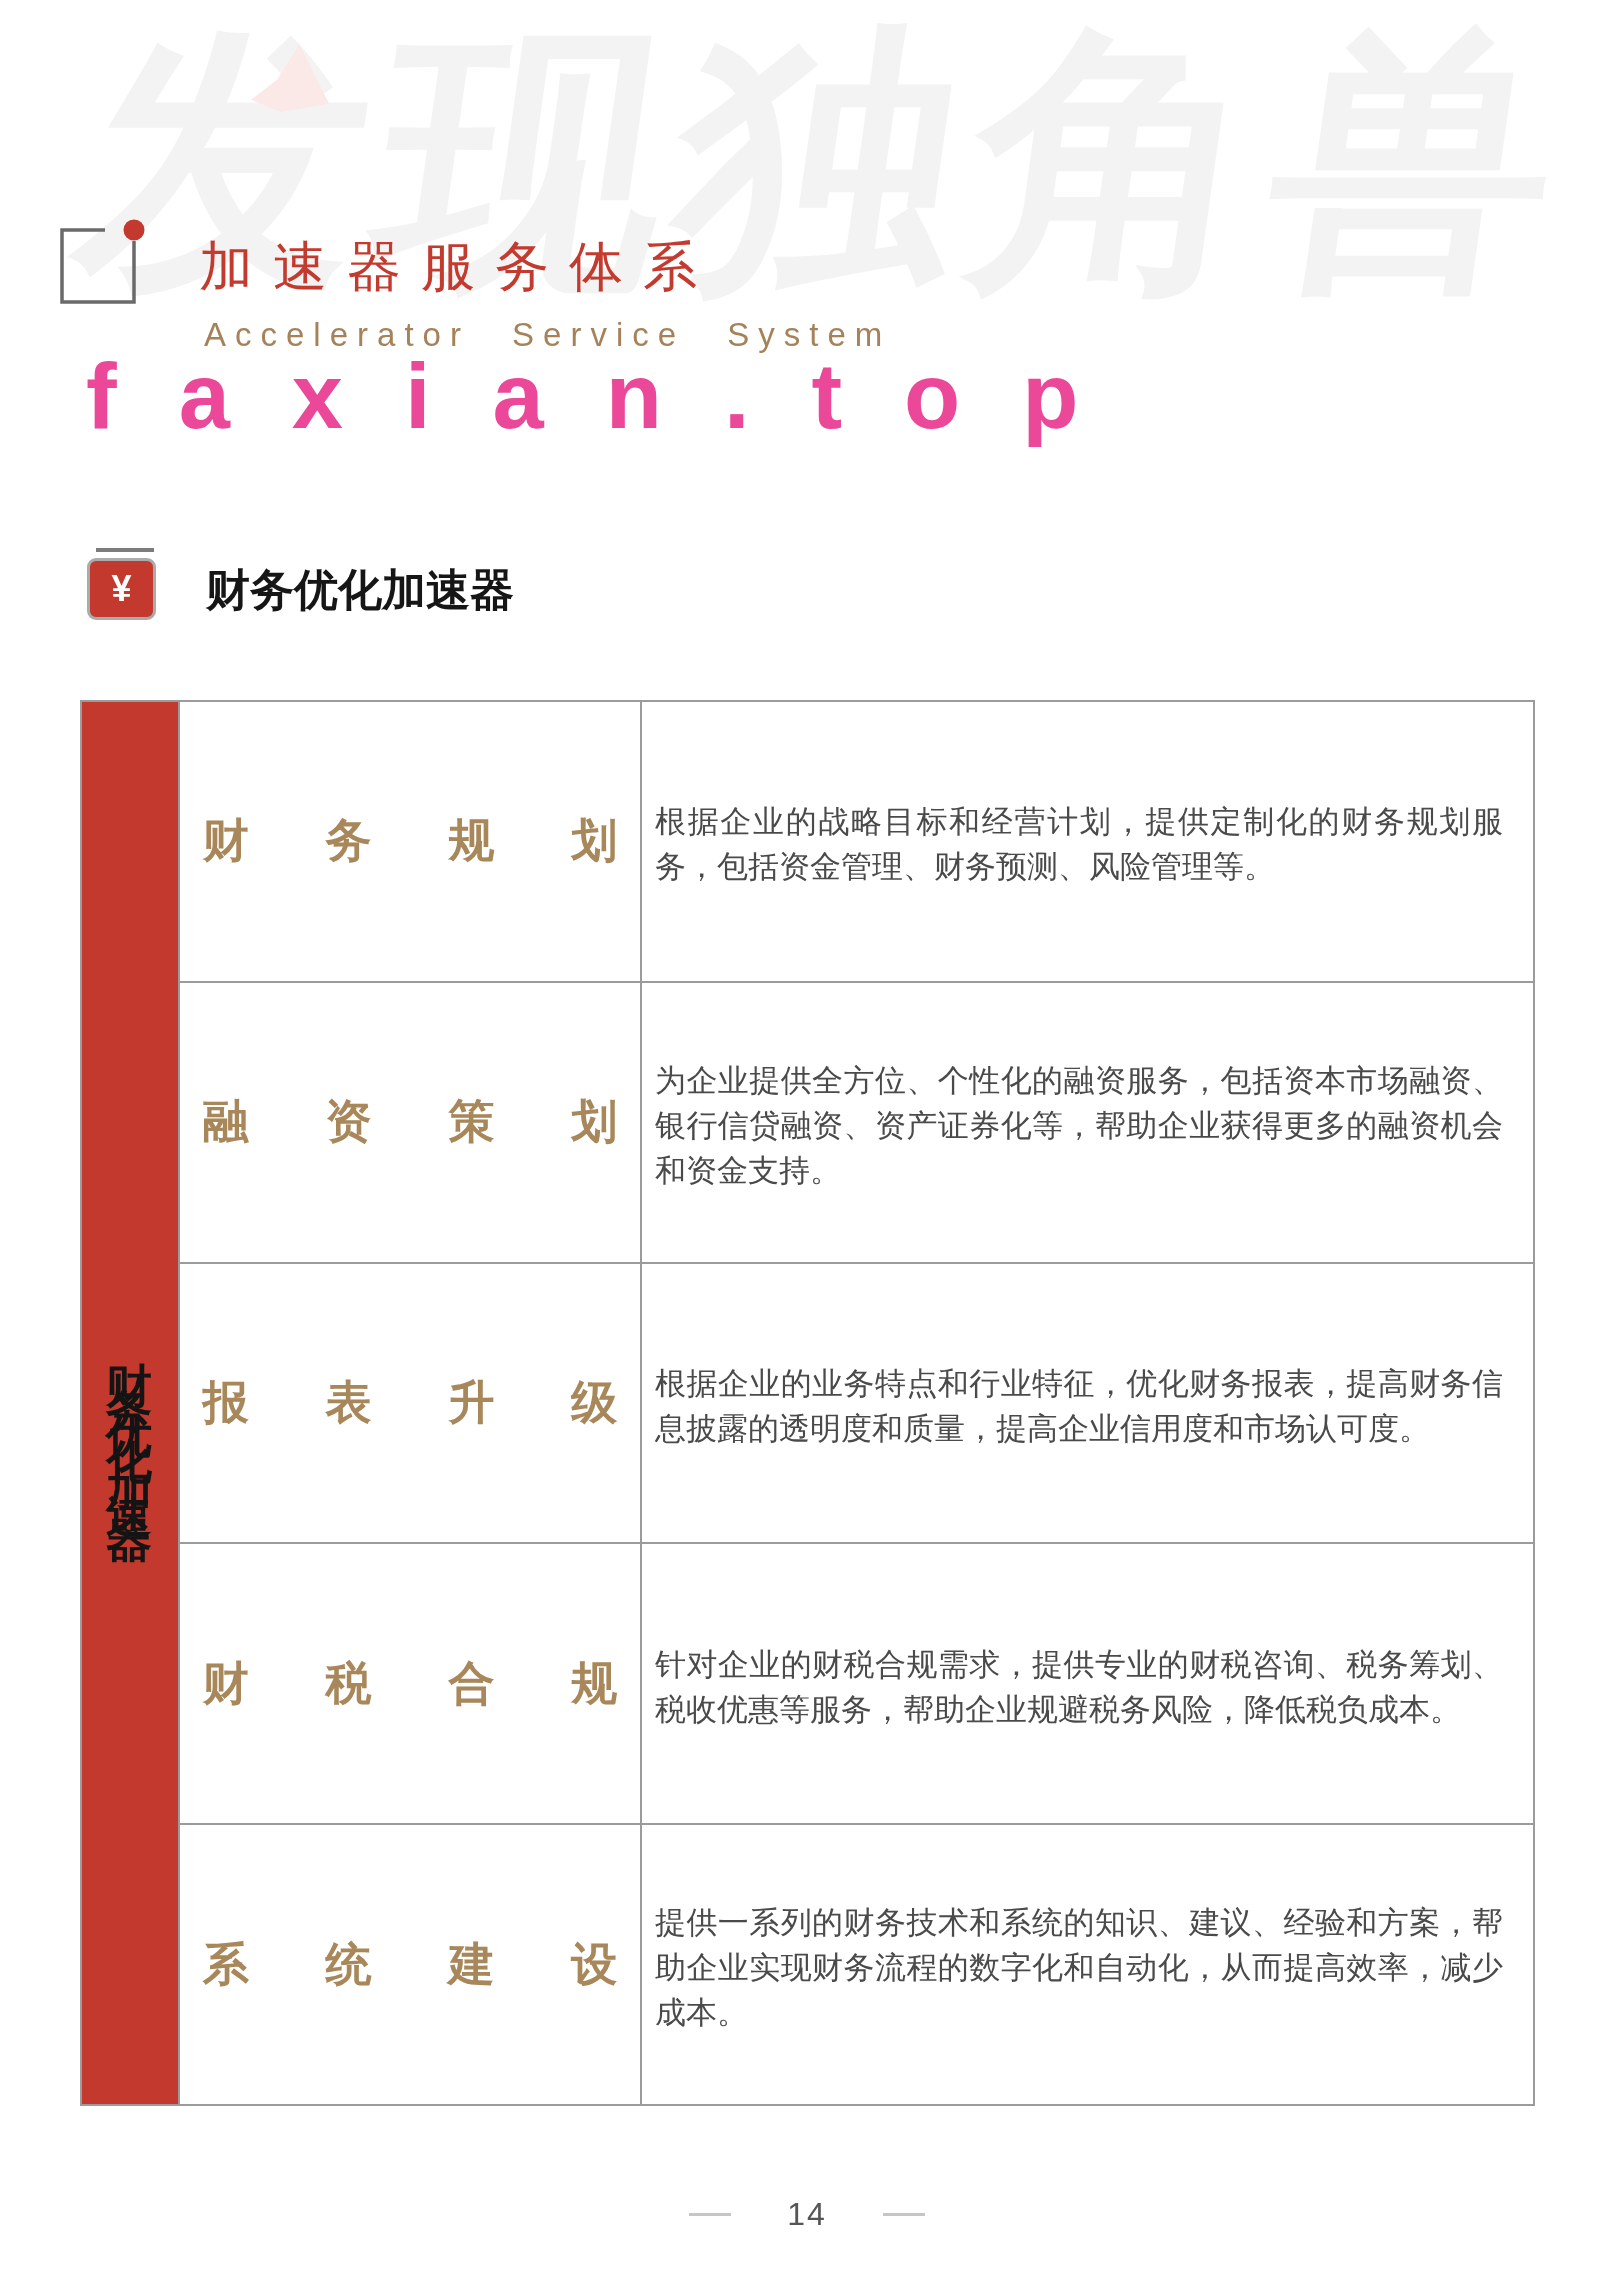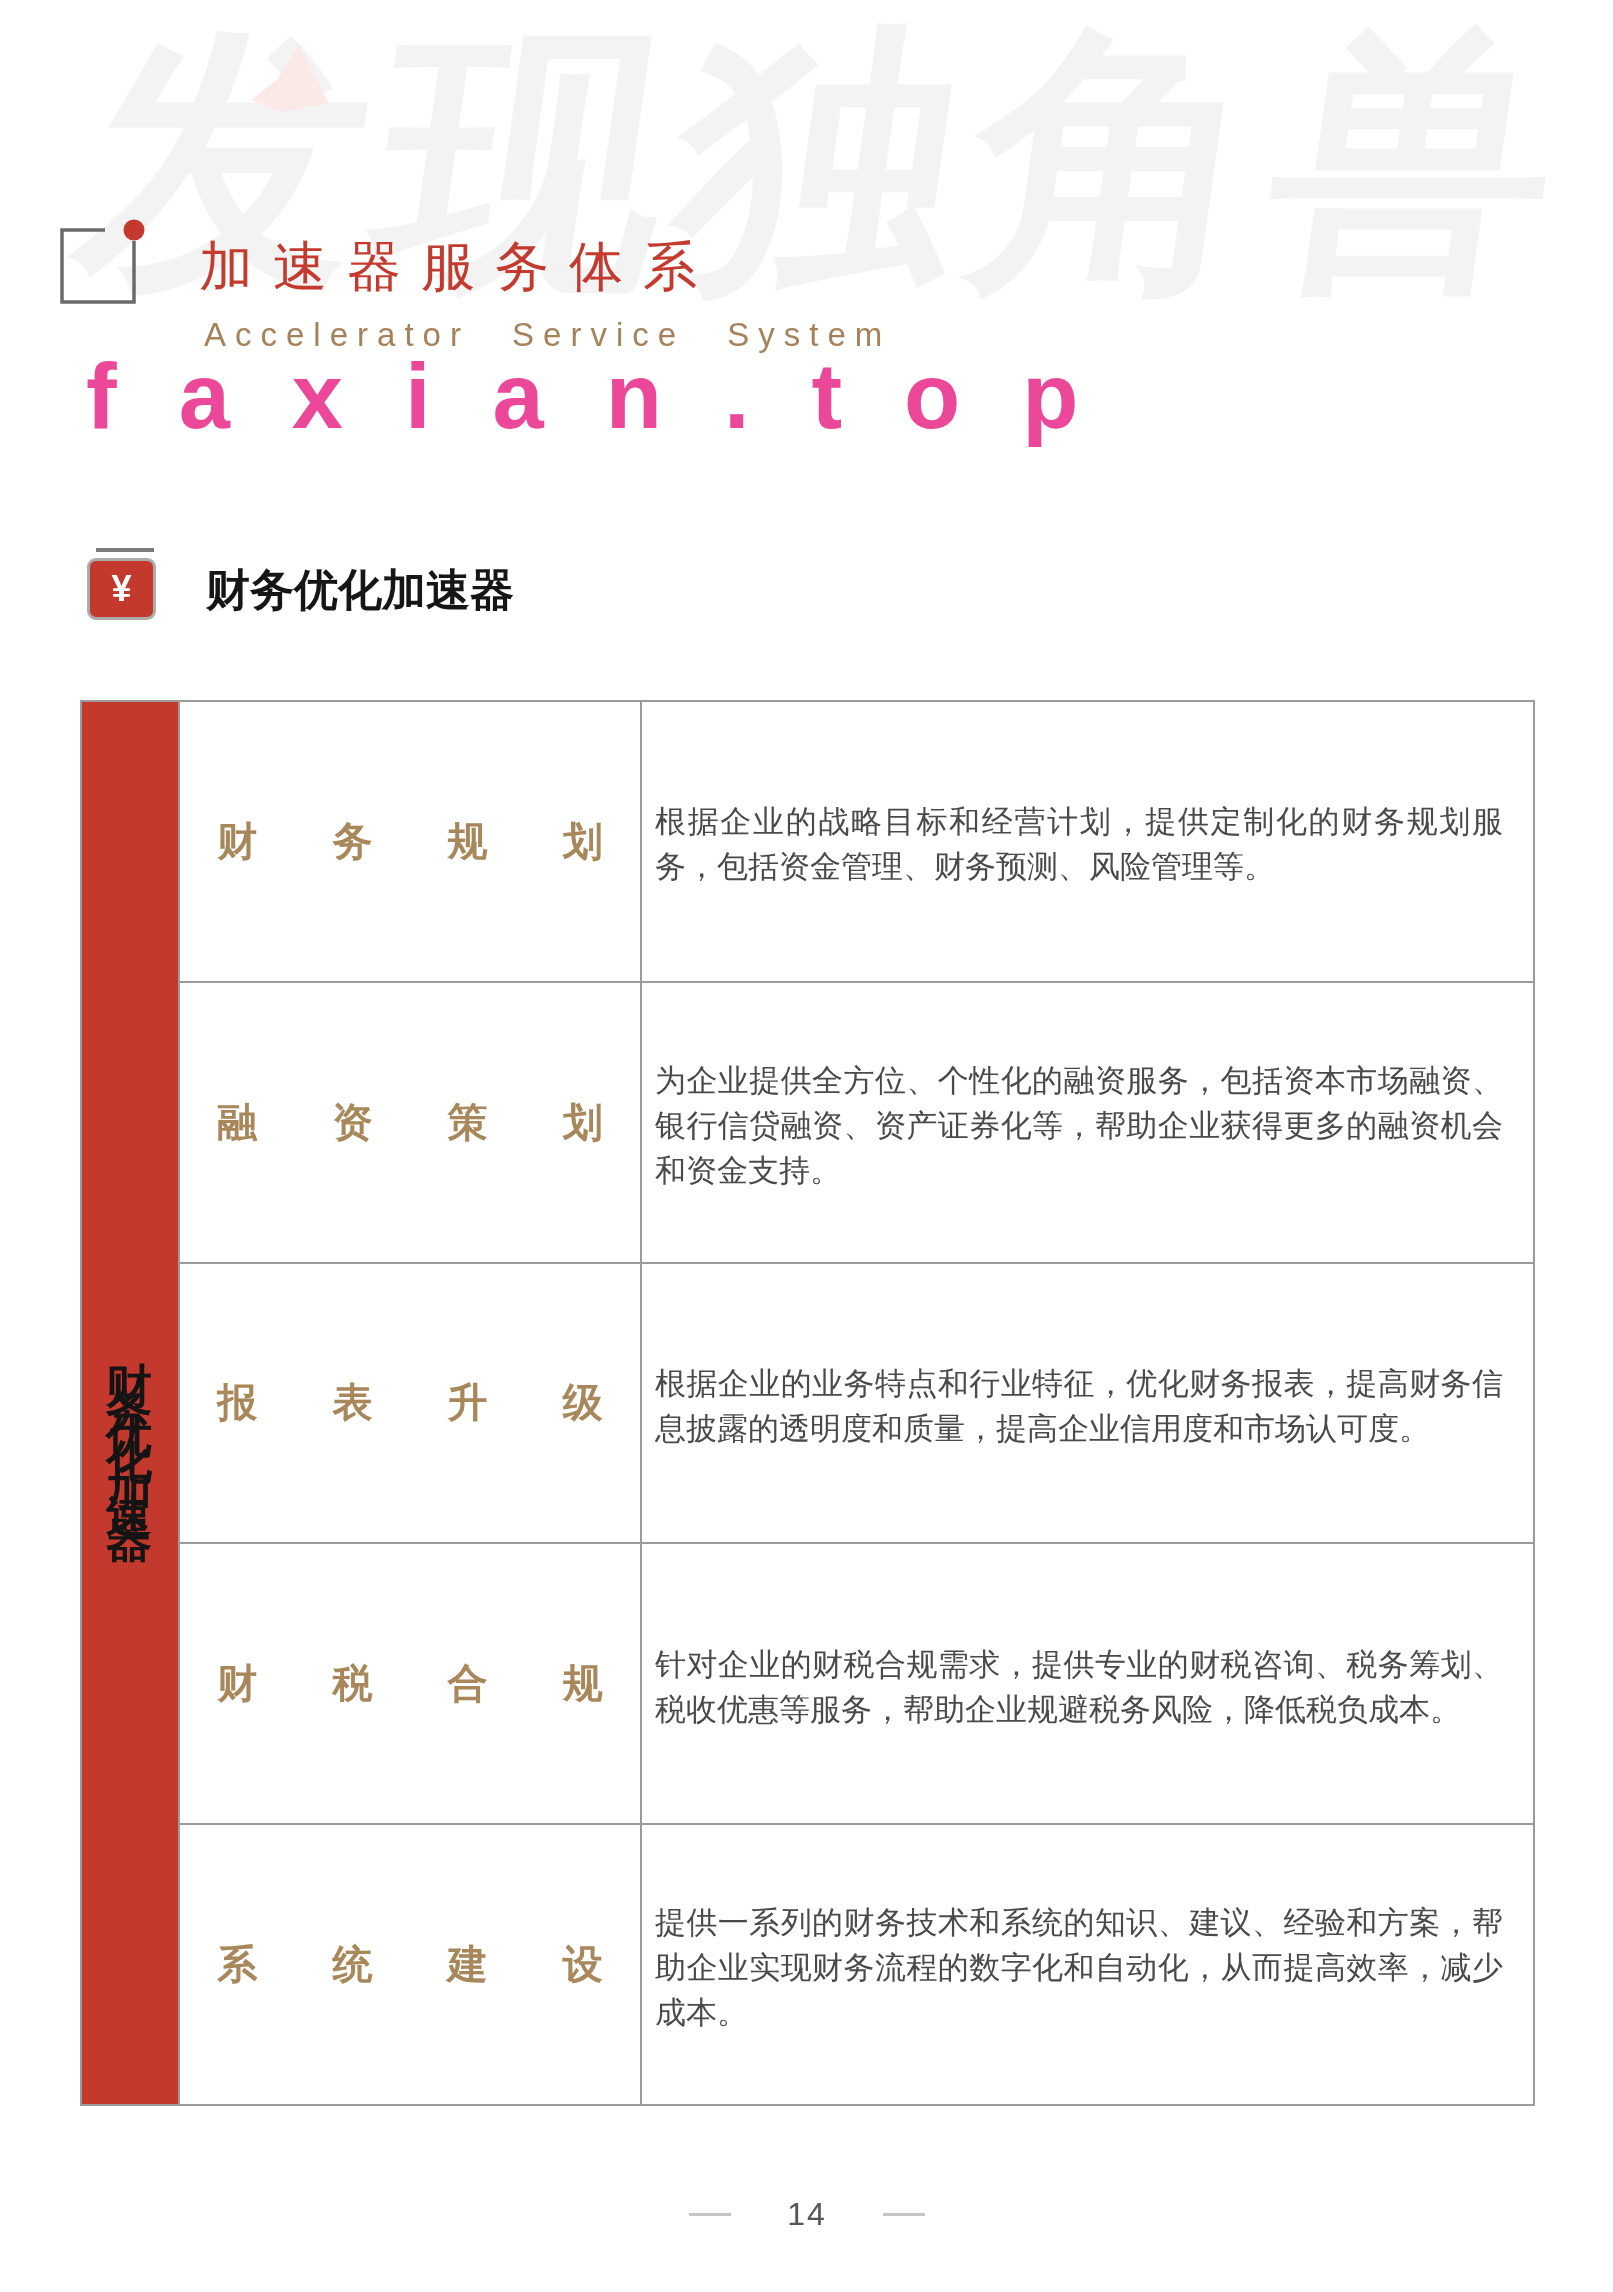--- a/index.html
+++ b/index.html
@@ -83,7 +83,7 @@
     border-right: 2px solid #9b9b9b;
   }
   .label-text {
-    font-size: 40px; font-weight: bold; color: #A8875A;
+    font-size: 46px; font-weight: bold; color: #A8875A;
     letter-spacing: 32px; margin-right: -32px; white-space: nowrap;
   }
   .desc-cell {

